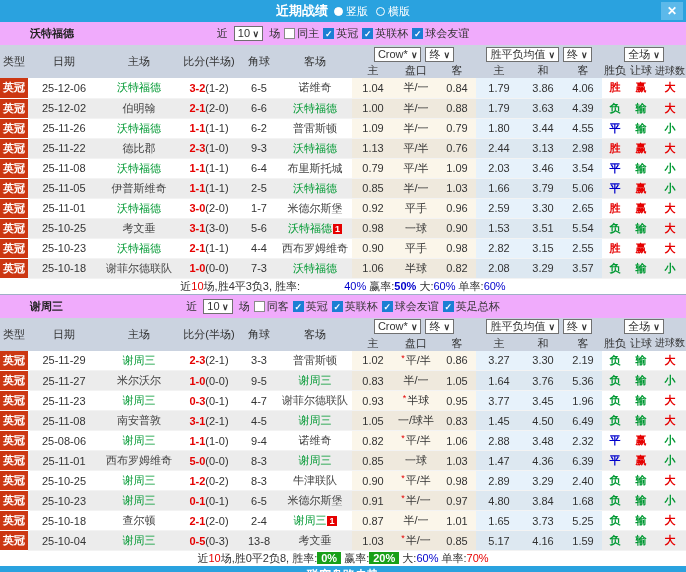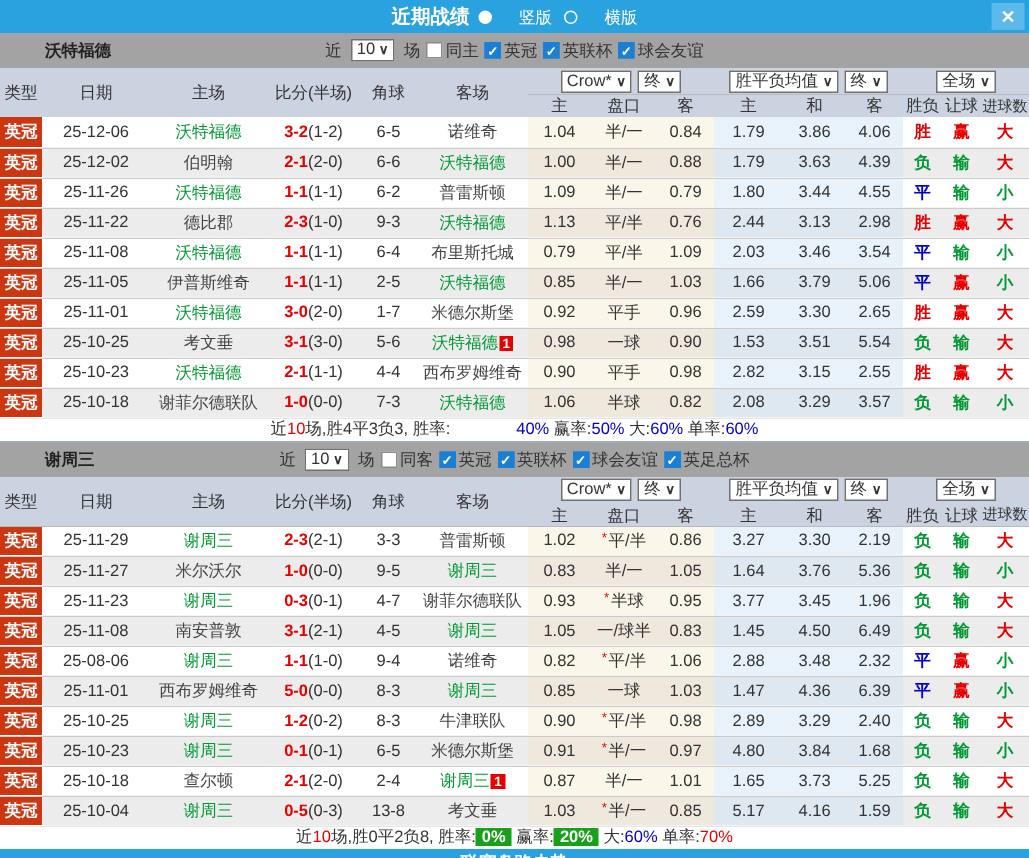--- a/index.html
+++ b/index.html
@@ -4,7 +4,7 @@
 <style>
   * { box-sizing:border-box; margin:0; padding:0; }
   body { width:686px; font-family:"Liberation Sans",sans-serif; background:#fff; }
-  .panel { width:686px; height:572px; background:#a3a3a3; overflow:hidden; font-size:11px; color:#333; }
+  .panel { width:686px; height:572px; background:#f0abfc; overflow:hidden; font-size:11px; color:#333; }
 
   
   .titlebar { height:22px; background:#2aa2df; position:relative; display:flex; align-items:center; justify-content:center; color:#fff; }

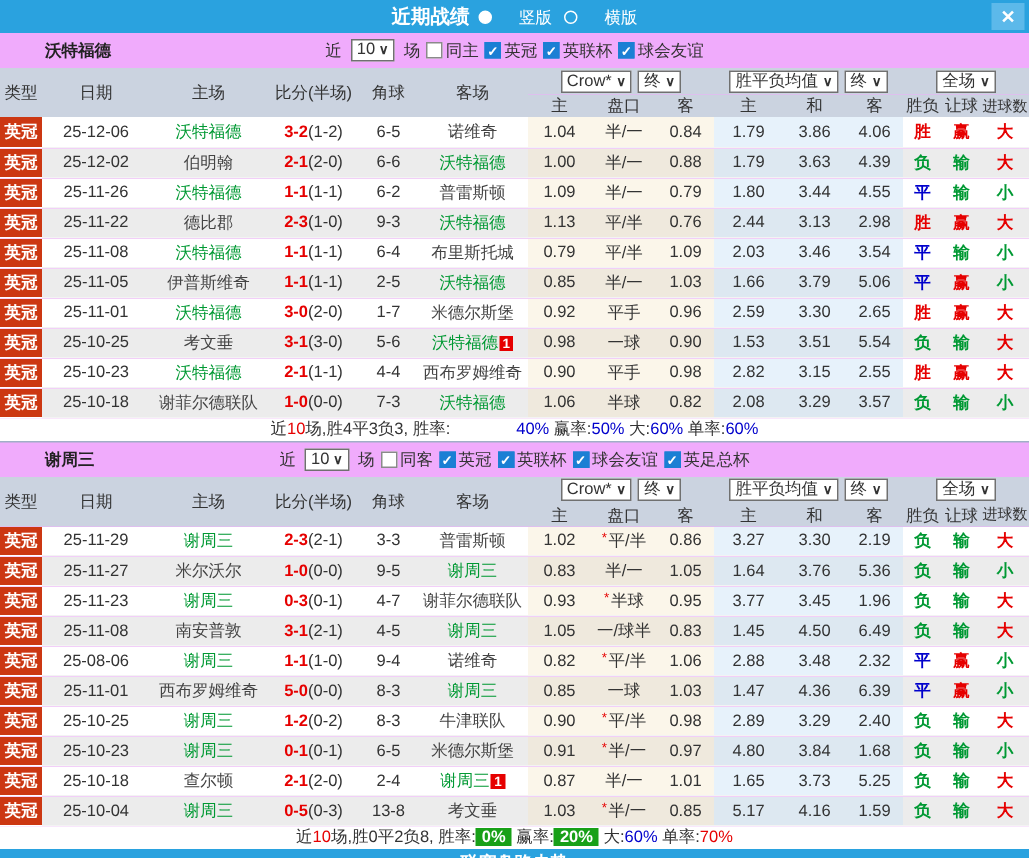--- a/index.html
+++ b/index.html
@@ -10,7 +10,7 @@
   .titlebar { height:22px; background:#2aa2df; position:relative; display:flex; align-items:center; justify-content:center; color:#fff; }
   .title { font-weight:bold; font-size:13px; }
   .radio-group { display:flex; align-items:center; margin-left:6px; gap:8px; font-size:11px; }
-  .radio-item { display:flex; align-items:center; gap:18px; cursor:pointer; }
+  .radio-item { display:flex; align-items:center; gap:3px; cursor:pointer; }
   .radio { width:9px; height:9px; border:1px solid #fff; border-radius:50%; display:inline-block; background:transparent; }
   .radio.sel { background:#fff; }
   .close { position:absolute; right:3px; top:2px; width:22px; height:18px; background:#5cb9ea; color:#fff; text-align:center; line-height:18px; font-weight:bold; font-size:12px; cursor:pointer; }

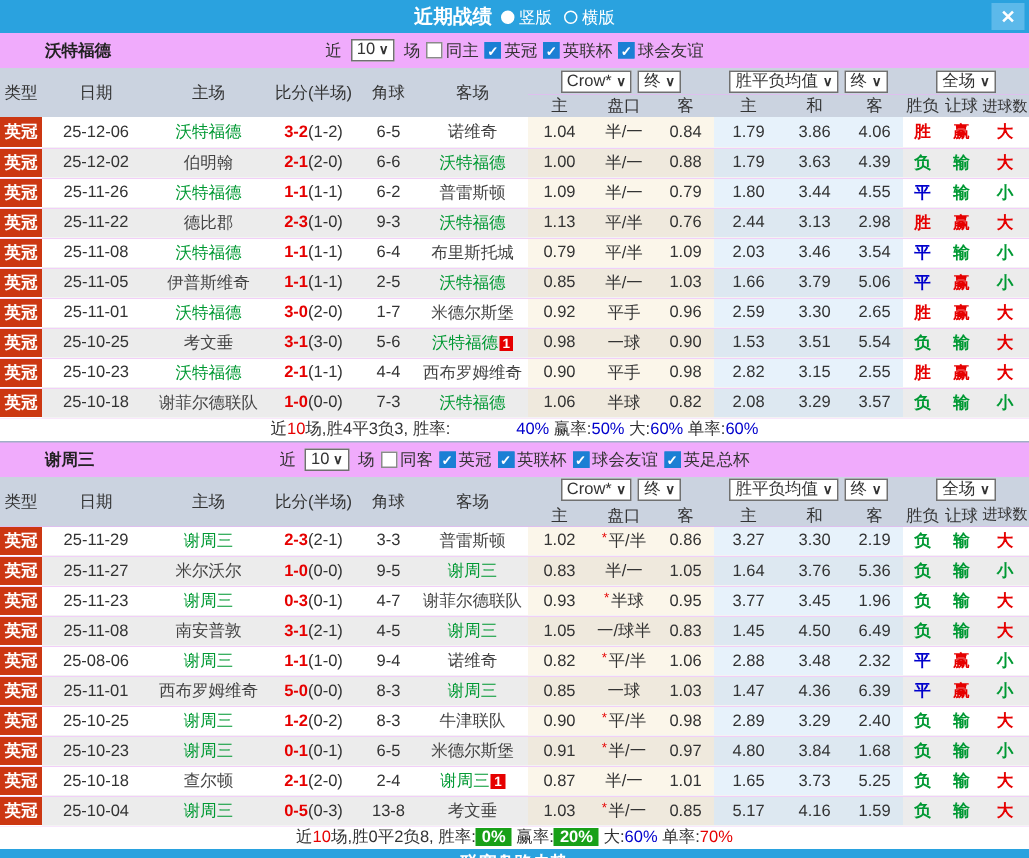--- a/index.html
+++ b/index.html
@@ -325,7 +325,7 @@
           </tr>
         </tbody>
     </table>
-    <div class="summary"><span>近</span><span style="color: rgb(230, 0, 0);">10</span><span>场,胜4平3负3, 胜率:</span><span style="color: rgb(0, 0, 204); margin-left: 44px;">40%</span><span> 赢率:</span><span style="color: rgb(0, 0, 204);">50%</span><span> 大:</span><span style="color: rgb(0, 0, 204);">60%</span><span> 单率:</span><span style="color: rgb(0, 0, 204);">60%</span></div>
+    <div class="summary"><span>近</span><span style="color: rgb(230, 0, 0);">10</span><span>场,胜4平3负3, 胜率:</span><span style="color: rgb(0, 0, 204); margin-left: 44px;">40%</span><span> 赢率:</span><span style="color: rgb(0, 0, 204); font-weight: bold;">50%</span><span> 大:</span><span style="color: rgb(0, 0, 204);">60%</span><span> 单率:</span><span style="color: rgb(0, 0, 204);">60%</span></div>
   </div>
 
   <div class="section">

